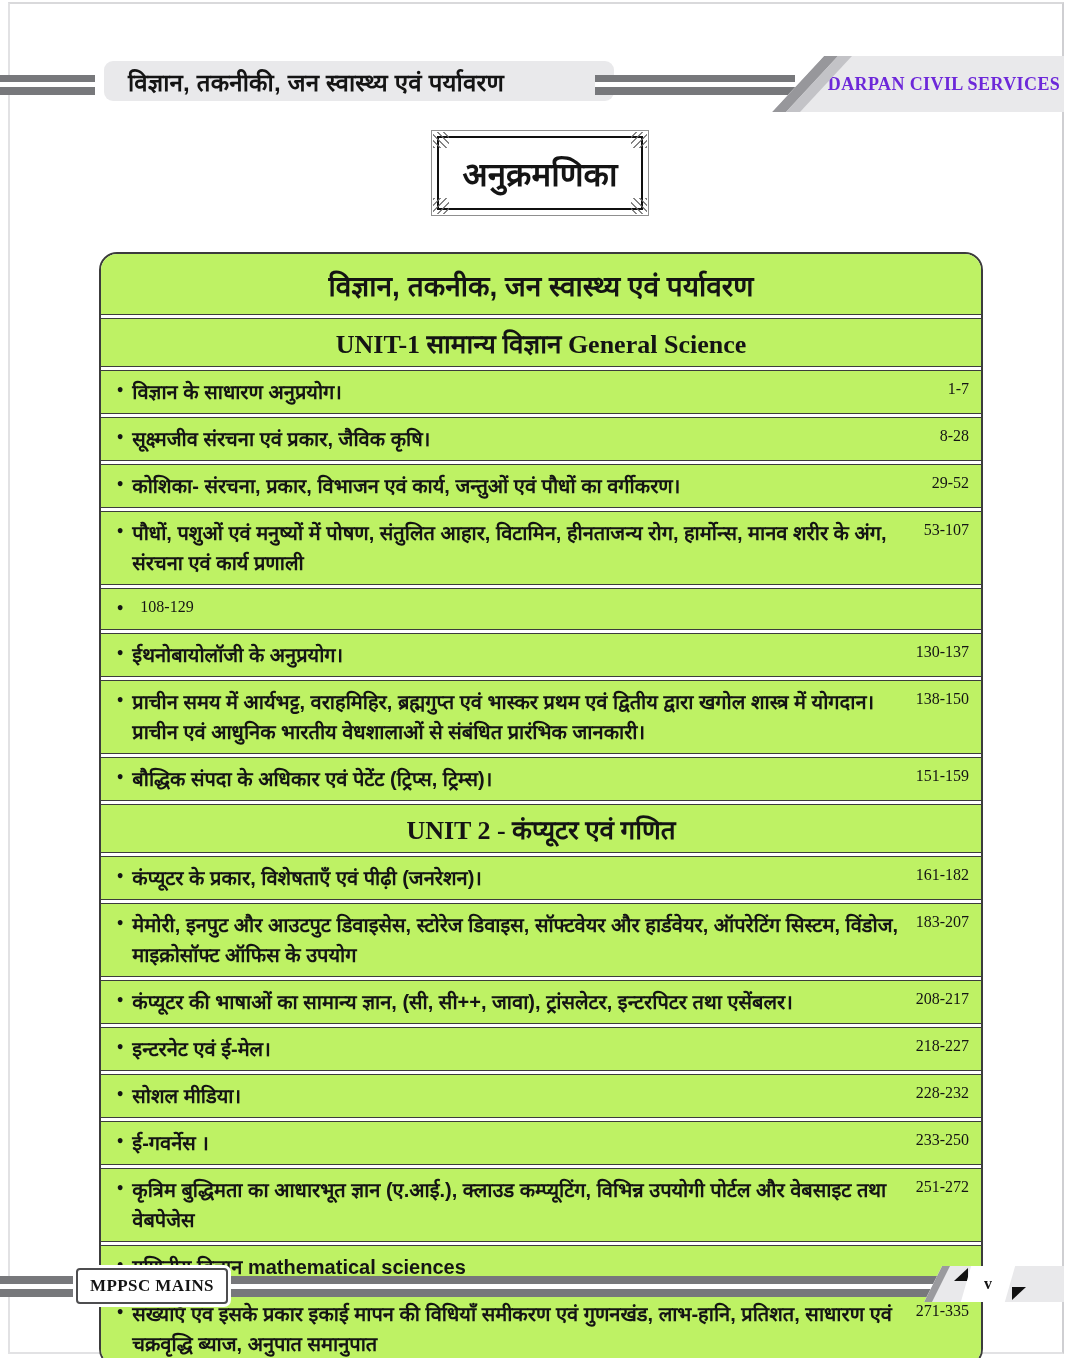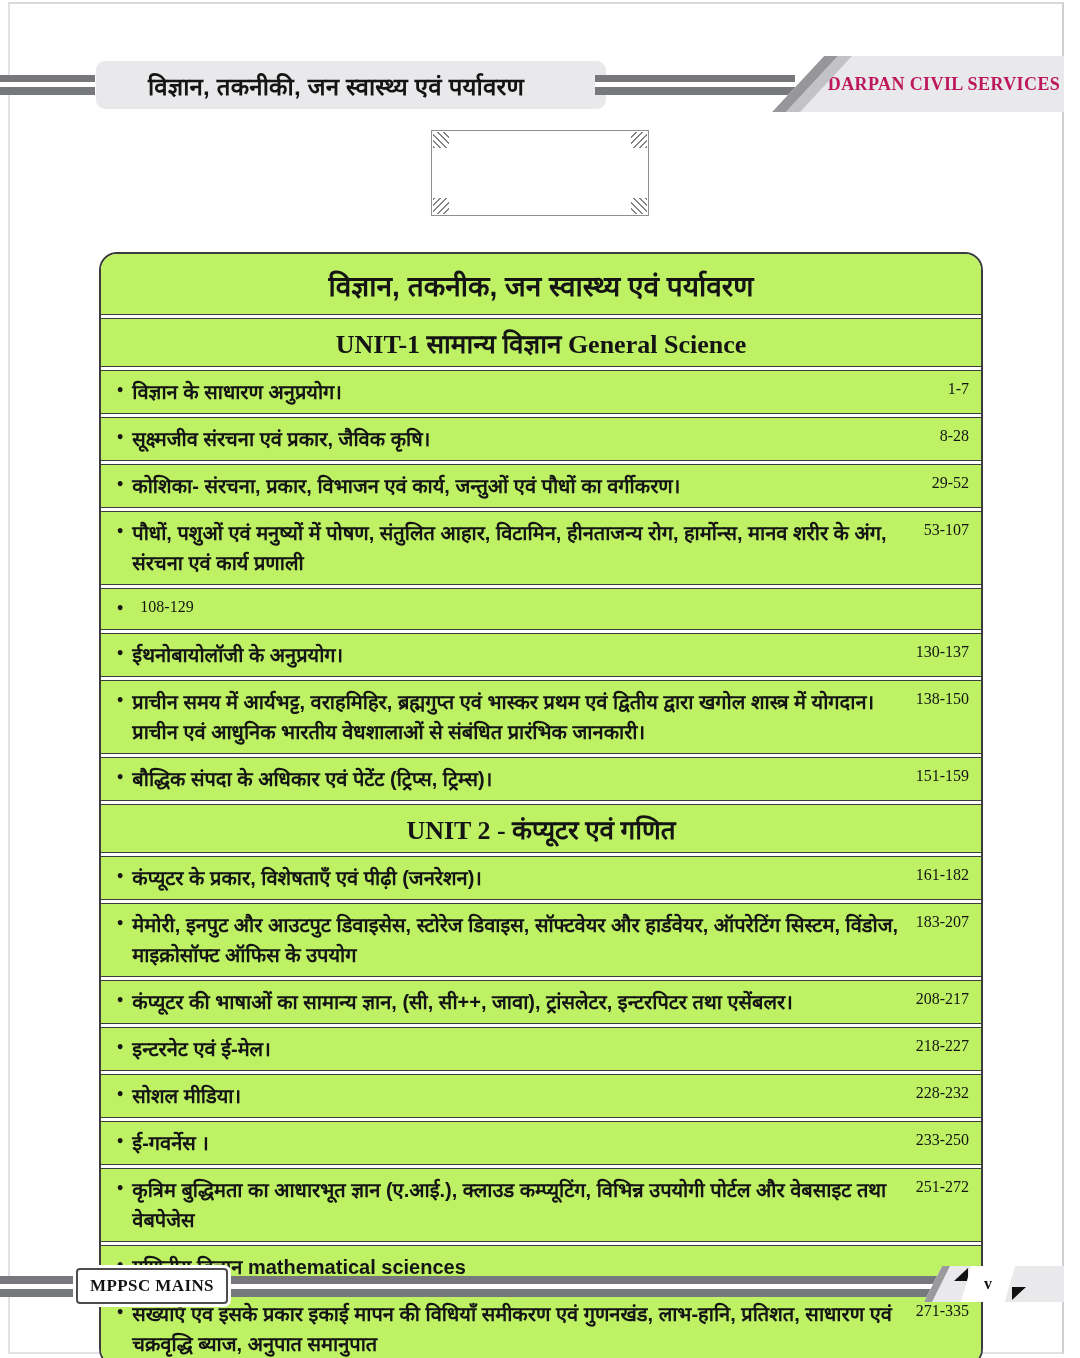--- a/index.html
+++ b/index.html
@@ -31,9 +31,9 @@
   .hbar-left{left:0;top:75px;width:95px;}
   .hbar-mid{left:595px;top:75px;width:200px;}
   .header-pill{
-    position:absolute;left:96px;top:61px;width:510px;height:48px;
+    position:absolute;left:104px;top:61px;width:510px;height:40px;
     background:var(--panel-gray);border-radius:9px;
-    display:flex;align-items:center;padding-left:52px;
+    display:flex;align-items:center;padding-left:24px;
   }
   .header-pill span{
     font-weight:bold;font-size:24px;letter-spacing:.2px;

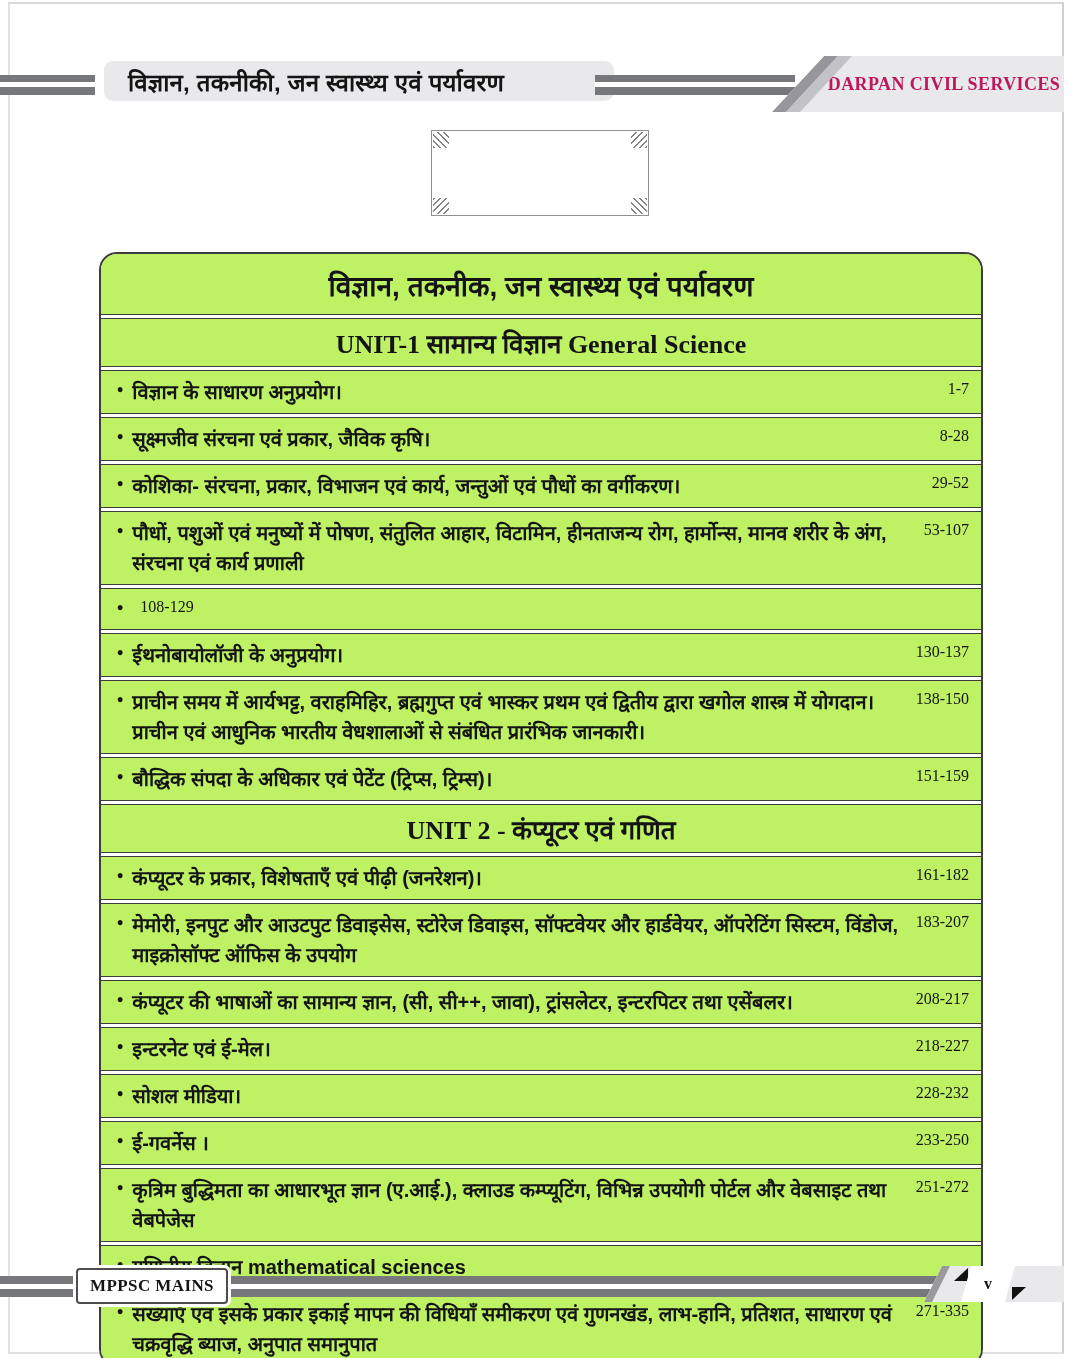--- a/index.html
+++ b/index.html
@@ -54,7 +54,7 @@
     background:#c3c3c7;clip-path:polygon(66px 0,80px 0,28px 100%,14px 100%);
   }
   .banner span{
-    font-weight:bold;font-size:18px;color:#be185d;letter-spacing:.4px;
+    font-weight:bold;font-size:18px;color:#6d28d9;letter-spacing:.4px;
   }
 
   

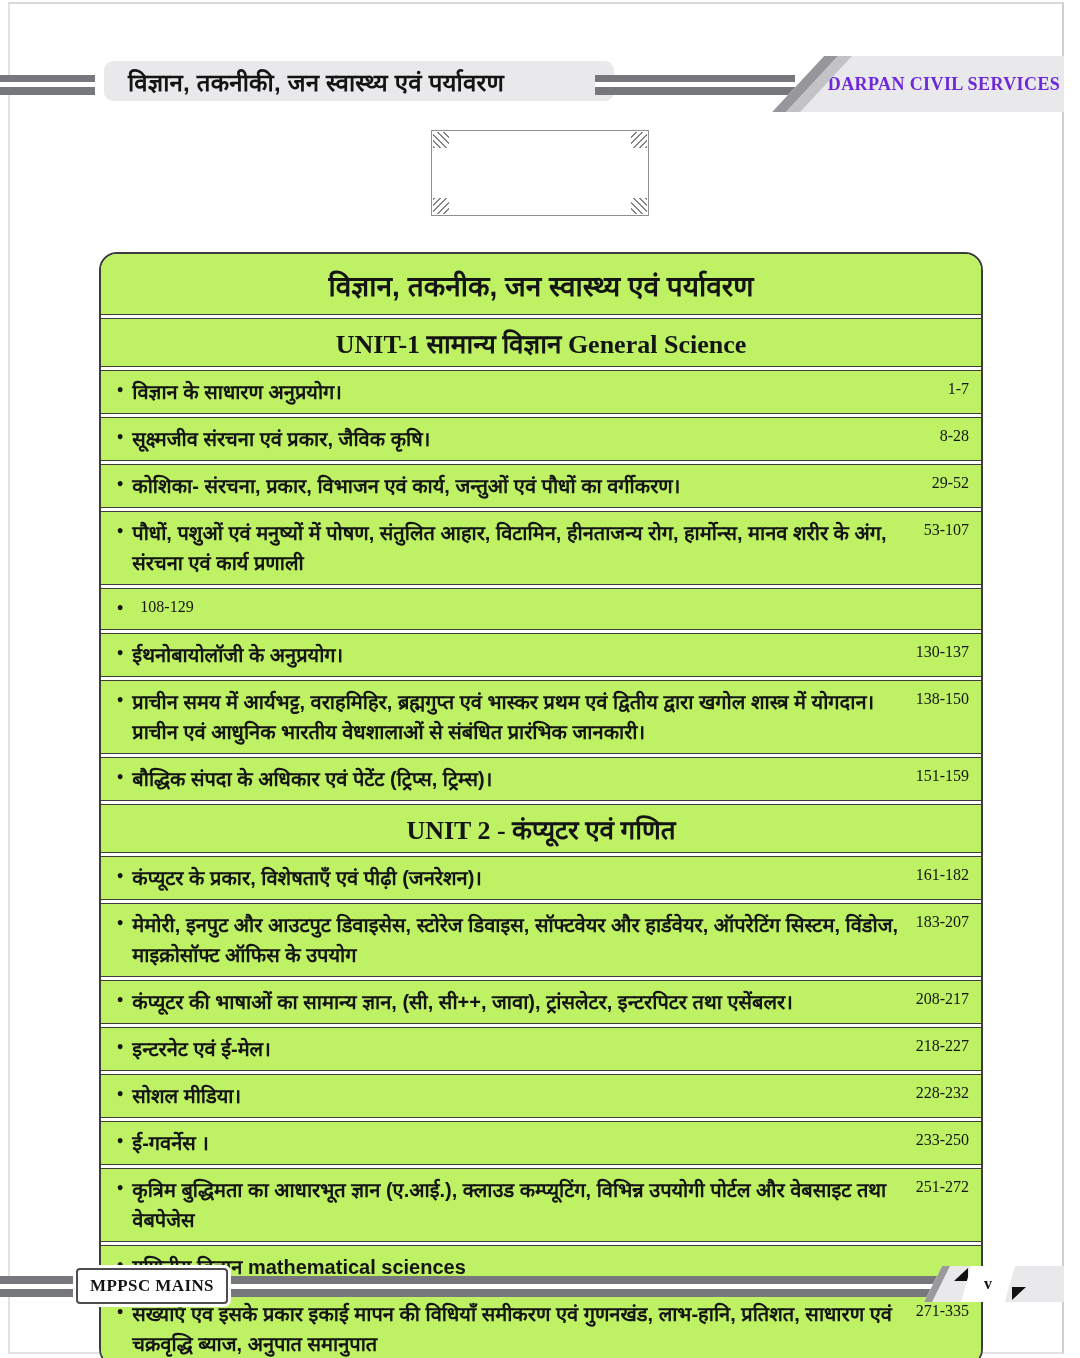--- a/index.html
+++ b/index.html
@@ -172,6 +172,9 @@
     <div class="corner tr"></div>
     <div class="corner bl"></div>
     <div class="corner br"></div>
+    <div class="index-box-inner">
+      <span>अनुक्रमणिका</span>
+    </div>
   </div>
 
   <main class="toc" id="toc">

